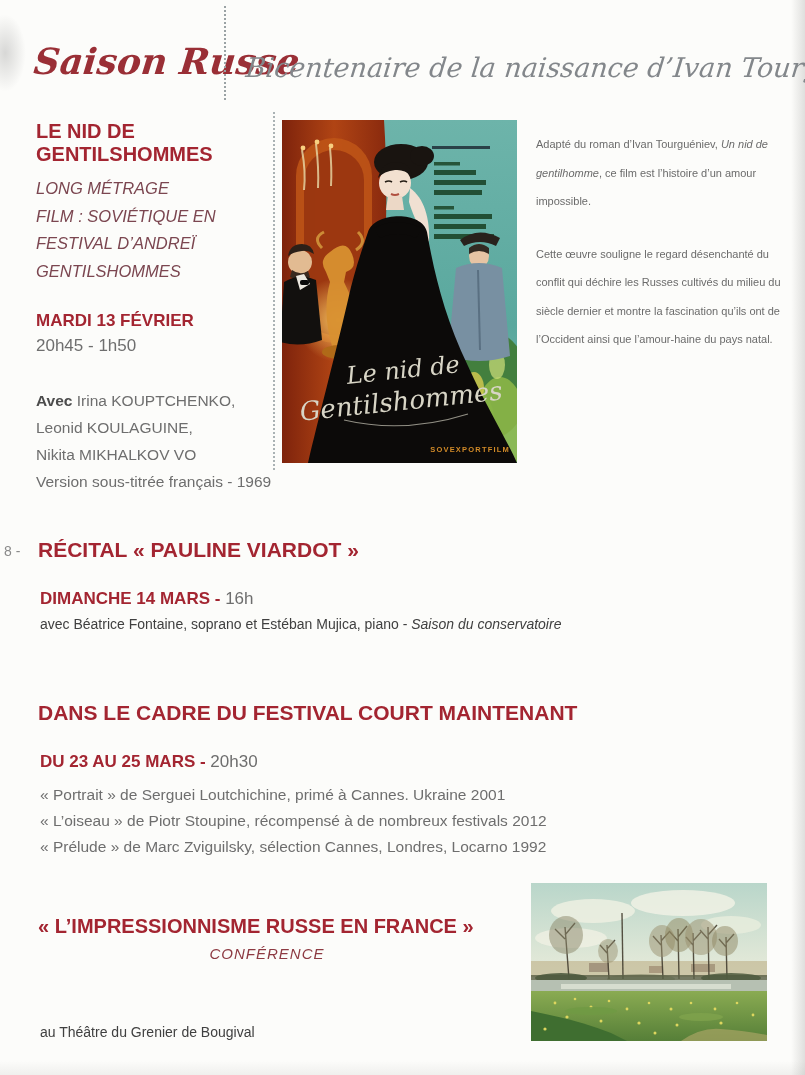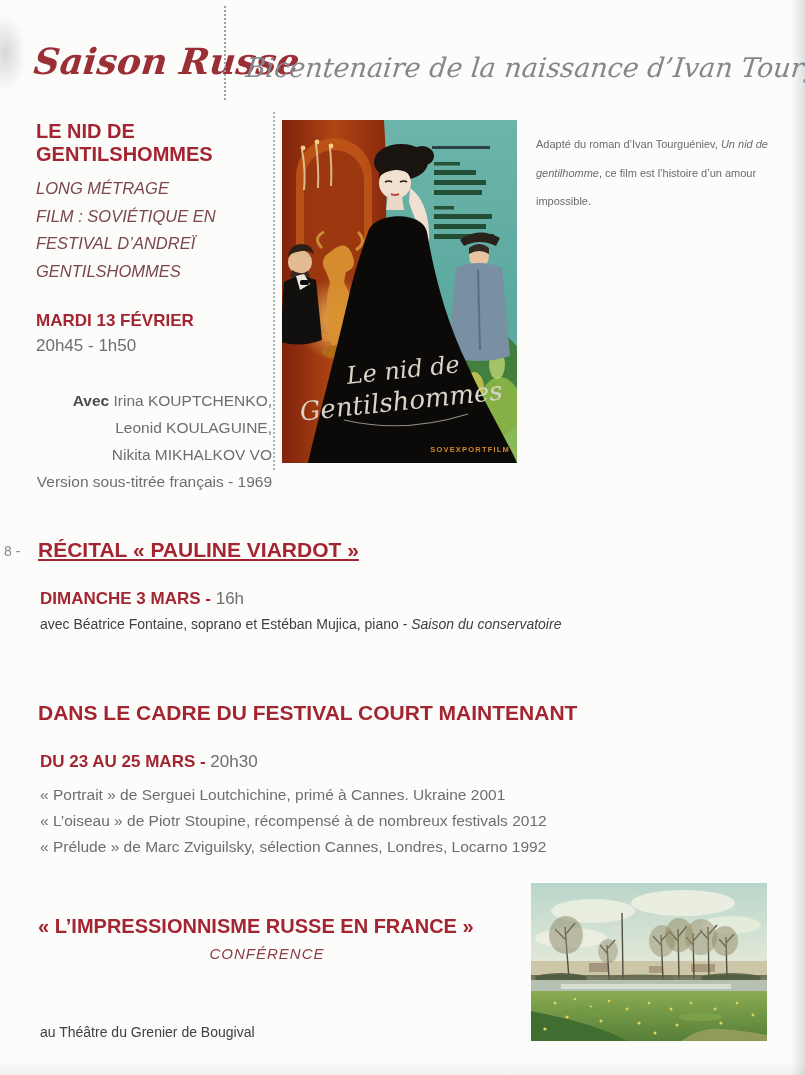--- a/index.html
+++ b/index.html
@@ -186,6 +186,7 @@
 
   <div class="film-right">
     <p><span>Adapté du roman d’Ivan Tourguéniev, </span><span class="it">Un nid de gentilhomme</span><span>, ce film est l’histoire d’un amour impossible.</span></p>
+    <p>Cette œuvre souligne le regard désenchanté du conflit qui déchire les Russes cultivés du milieu du siècle dernier et montre la fascination qu’ils ont de l’Occident ainsi que l’amour-haine du pays natal.</p>
   </div>
 
   <div class="page-number">8 -</div>

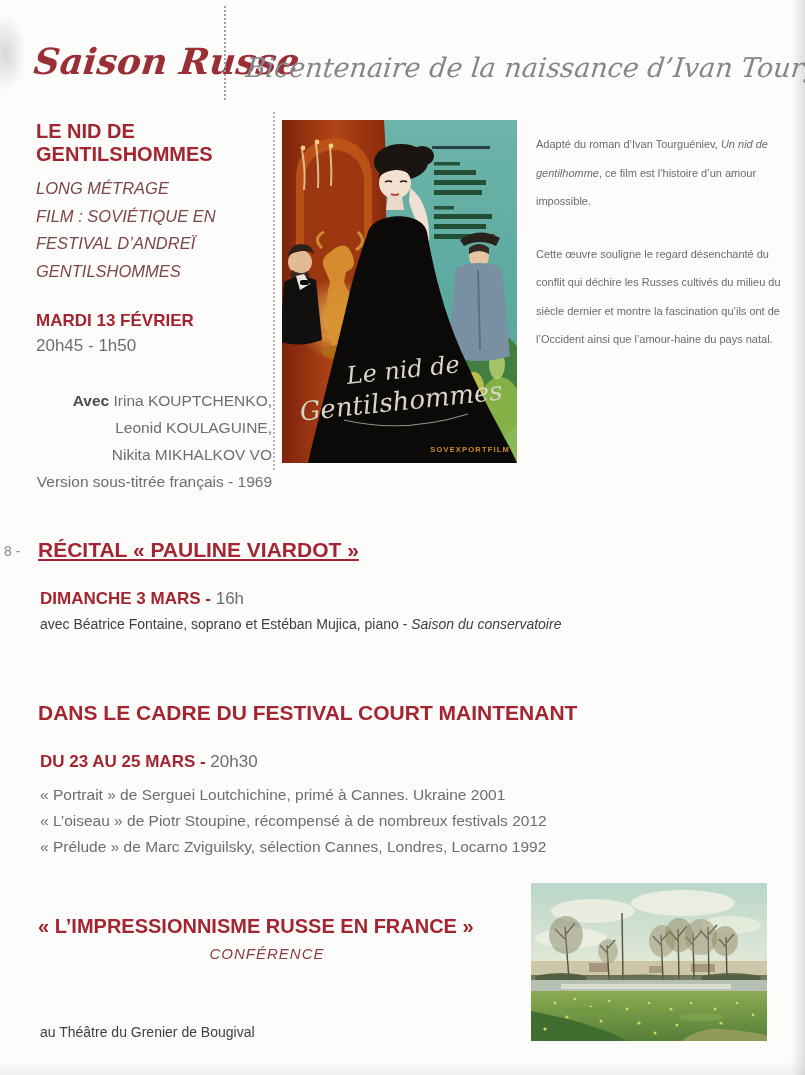--- a/index.html
+++ b/index.html
@@ -34,7 +34,7 @@
     font-style:italic;color:#7b4650;}
   .film-date{margin-top:26px;font-size:17px;font-weight:bold;color:#a32531;}
   .film-time{margin-top:5px;font-size:17px;color:#6e6e6e;}
-  .film-cast{margin-top:31px;font-size:15.5px;line-height:27px;color:#6e6e6e;text-align:right;}
+  .film-cast{margin-top:31px;font-size:15.5px;line-height:27px;color:#6e6e6e;}
   .cast-label{color:#4c4c4c;font-weight:bold;}
   .film-right{position:absolute;left:536px;top:130px;width:254px;
     font-size:11px;line-height:28.5px;color:#6b6b6b;}

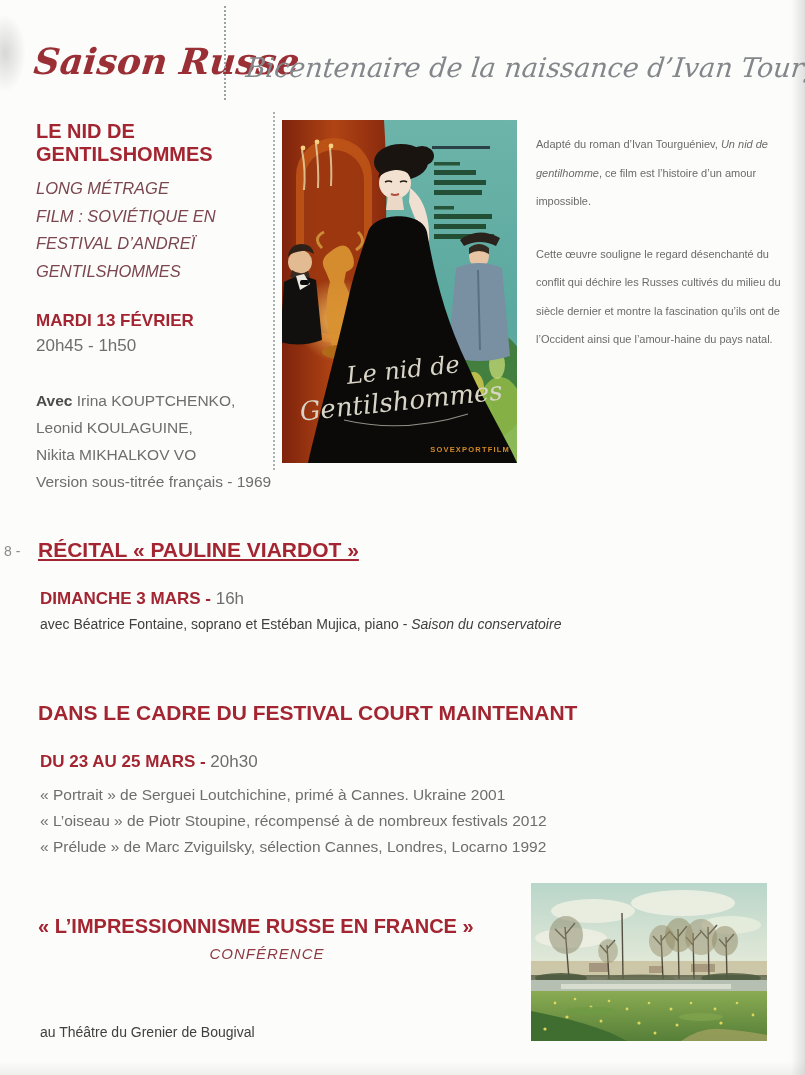--- a/index.html
+++ b/index.html
@@ -48,7 +48,7 @@
   
   .page-number{position:absolute;left:4px;top:543px;font-size:14px;color:#8a8a8a;}
   .section-title{position:absolute;font-size:21px;font-weight:bold;color:#a32531;margin:0;}
-  .t-recital{left:38px;top:538px;text-decoration:underline;}
+  .t-recital{left:38px;top:538px;}
   .t-festival{left:38px;top:701px;}
   .date-line{position:absolute;font-size:17px;font-weight:bold;color:#a32531;}
   .date-line .time{font-weight:normal;color:#6e6e6e;}

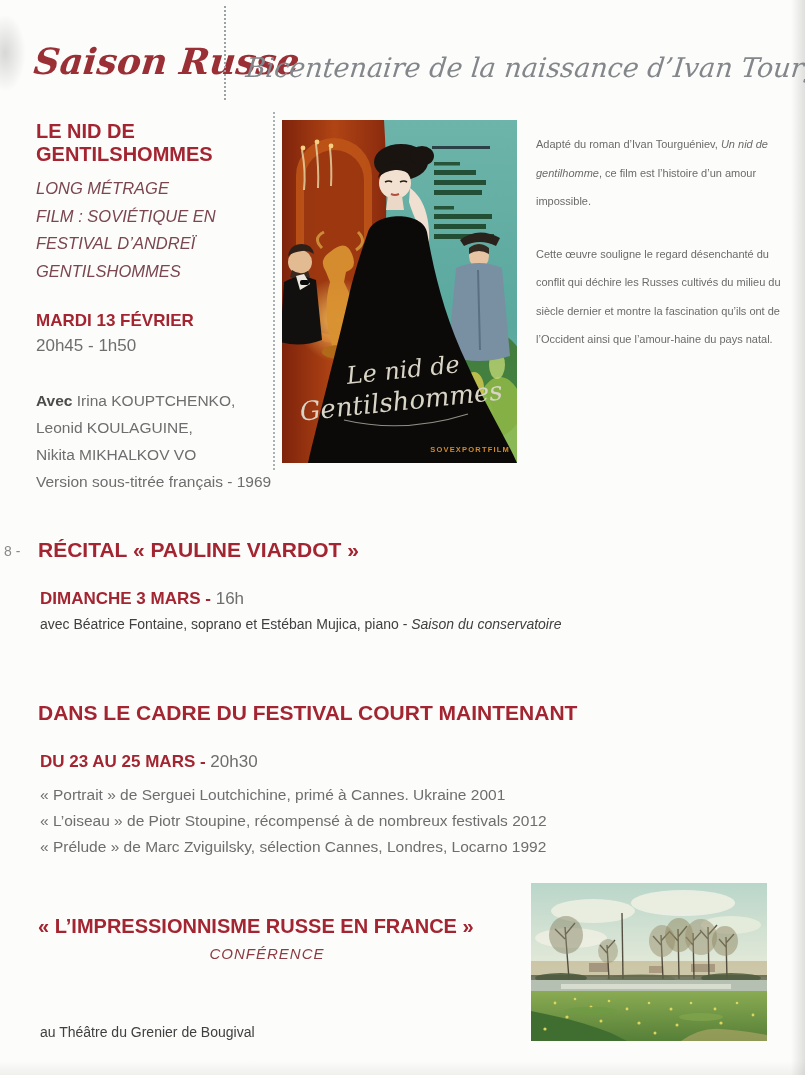--- a/index.html
+++ b/index.html
@@ -191,7 +191,7 @@
 
   <div class="page-number">8 -</div>
   <h2 class="section-title t-recital">RÉCITAL « PAULINE VIARDOT »</h2>
-  <div class="date-line d-recital"><span>DIMANCHE 3 MARS - </span><span class="time">16h</span></div>
+  <div class="date-line d-recital"><span>DIMANCHE 14 MARS - </span><span class="time">16h</span></div>
   <div class="body-line b-recital"><span>avec Béatrice Fontaine, soprano et Estéban Mujica, piano - </span><span class="it">Saison du conservatoire</span></div>
 
   <h2 class="section-title t-festival">DANS LE CADRE DU FESTIVAL COURT MAINTENANT</h2>

